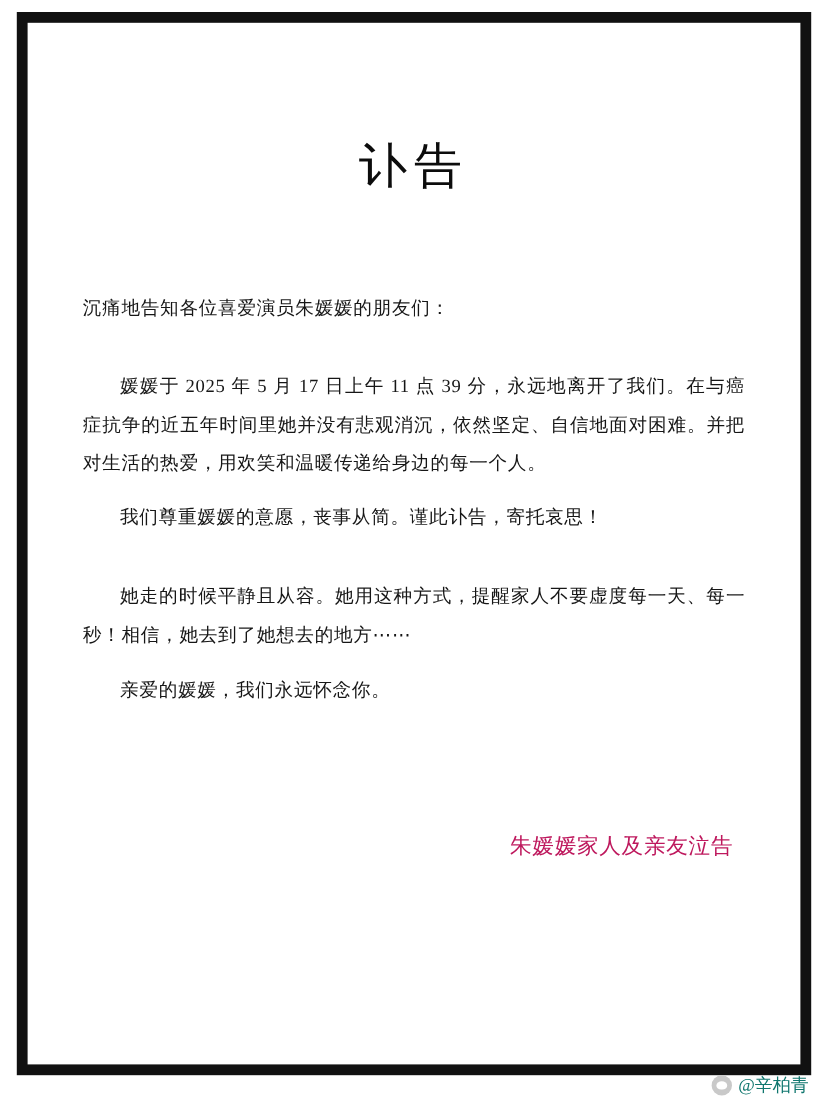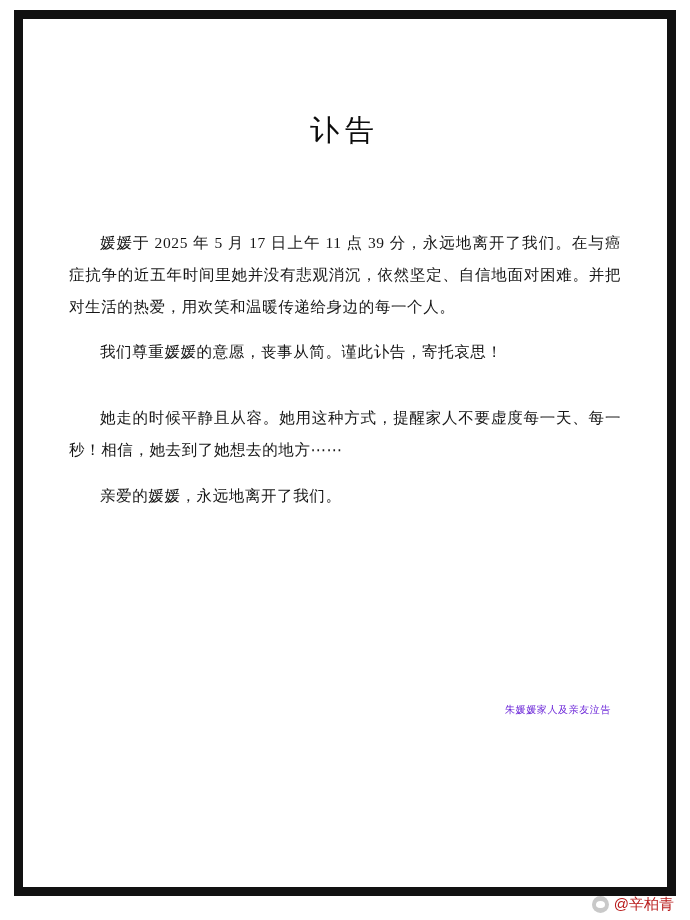--- a/index.html
+++ b/index.html
@@ -48,7 +48,7 @@
 
   .notice-title {
     text-align: center;
-    font-size: 29px;
+    font-size: 40px;
     letter-spacing: 6px;
     color: #0c0c0c;
     margin-top: 92px;

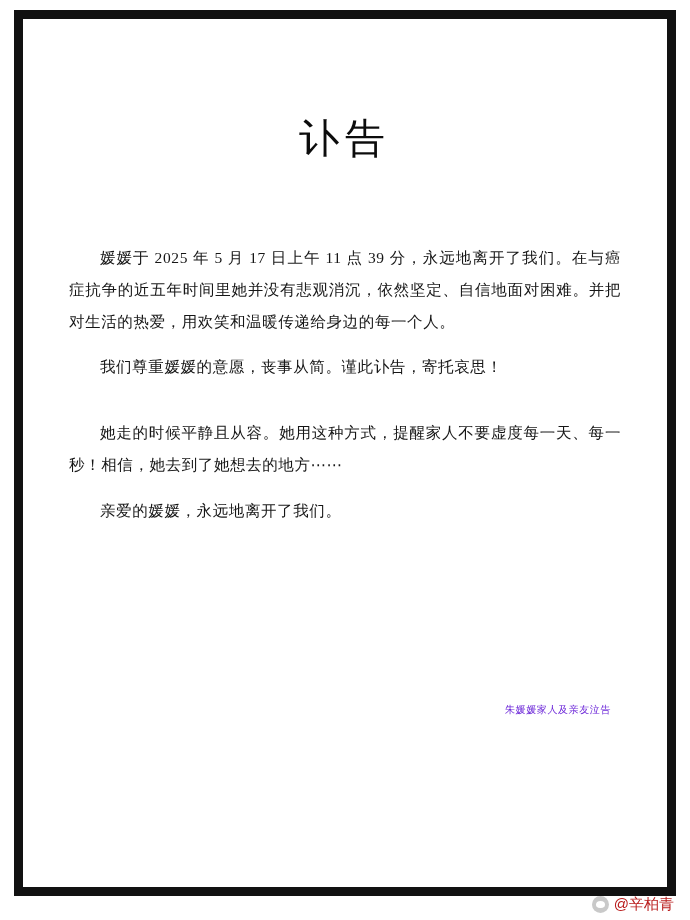--- a/index.html
+++ b/index.html
@@ -137,6 +137,7 @@
 
       <div class="body-block">
 
+        <div class="salutation">沉痛地告知各位喜爱演员朱媛媛的朋友们：</div>
 
         <div class="para">媛媛于 2025 年 5 月 17 日上午 11 点 39 分，永远地离开了我们。在与癌症抗争的近五年时间里她并没有悲观消沉，依然坚定、自信地面对困难。并把对生活的热爱，用欢笑和温暖传递给身边的每一个人。</div>
 

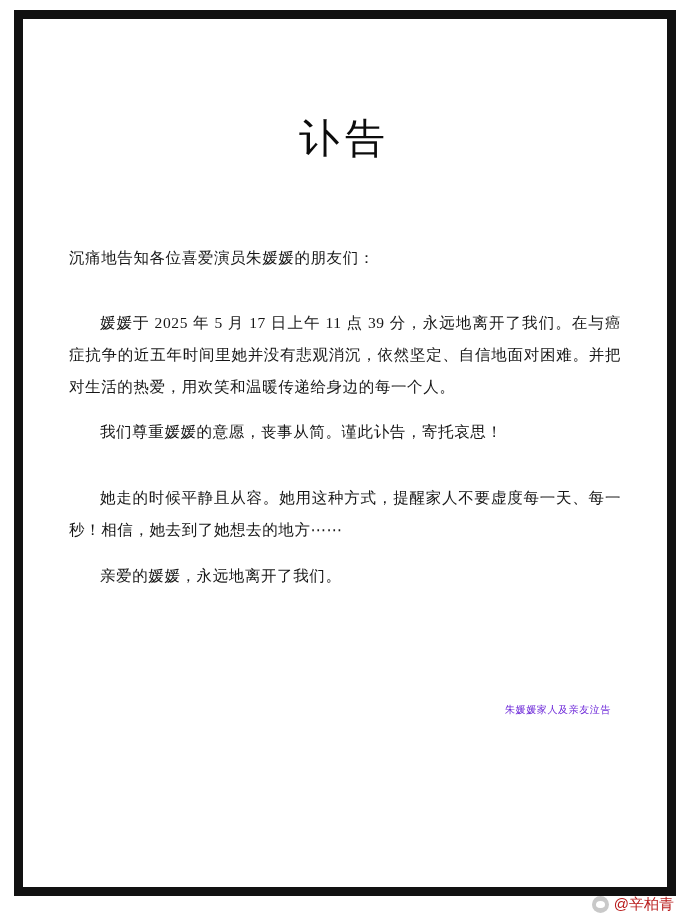--- a/index.html
+++ b/index.html
@@ -145,7 +145,7 @@
 
         <div class="para">她走的时候平静且从容。她用这种方式，提醒家人不要虚度每一天、每一秒！相信，她去到了她想去的地方⋯⋯</div>
 
-        <div class="para tight">亲爱的媛媛，永远地离开了我们。</div>
+        <div class="para tight">亲爱的媛媛，我们永远怀念你。</div>
 
       </div>
 

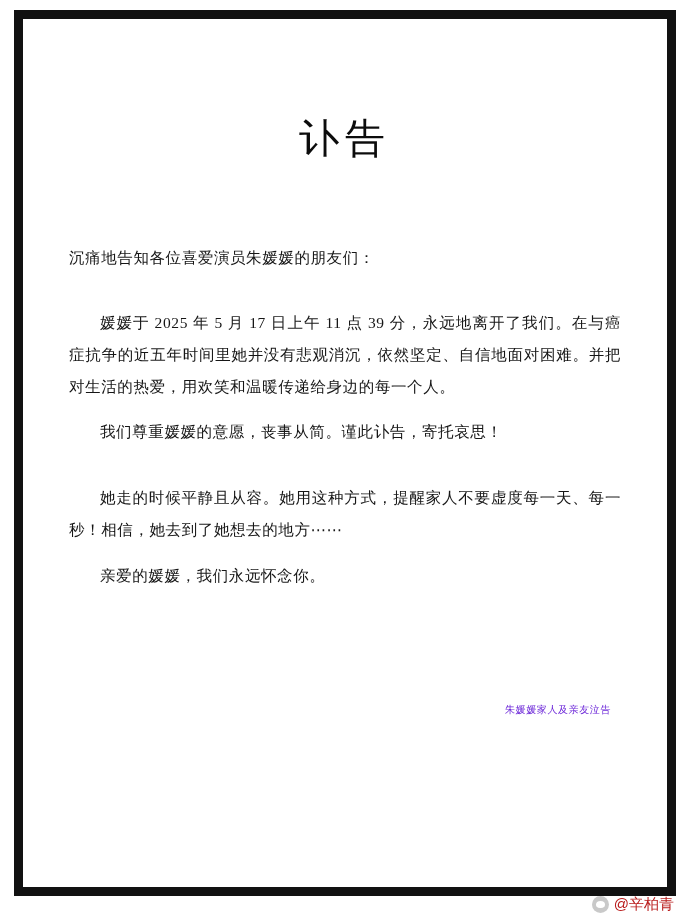--- a/index.html
+++ b/index.html
@@ -85,8 +85,8 @@
     position: absolute;
     right: 56px;
     bottom: 170px;
-    font-size: 10px;
-    color: #6d28d9;
+    font-size: 18px;
+    color: #be185d;
     letter-spacing: 0.6px;
   }
 

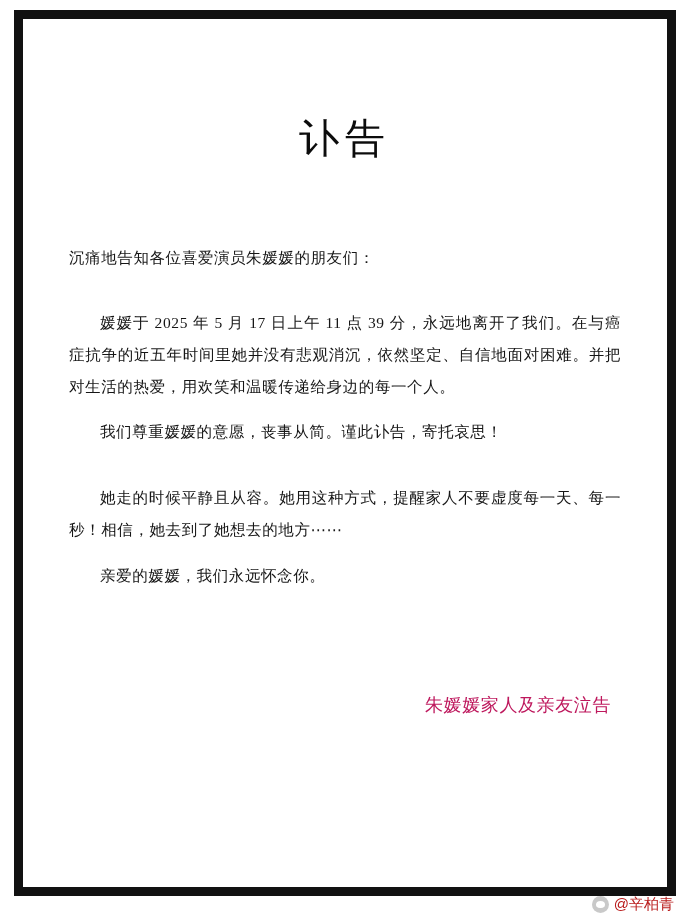--- a/index.html
+++ b/index.html
@@ -121,8 +121,9 @@
     background: #ffffff;
   }
   .wm-text {
-    color: #b91c1c;
+    color: #0f766e;
     white-space: nowrap;
+    font-family: Liberation Serif, serif;
   }
 </style>
 </head>

